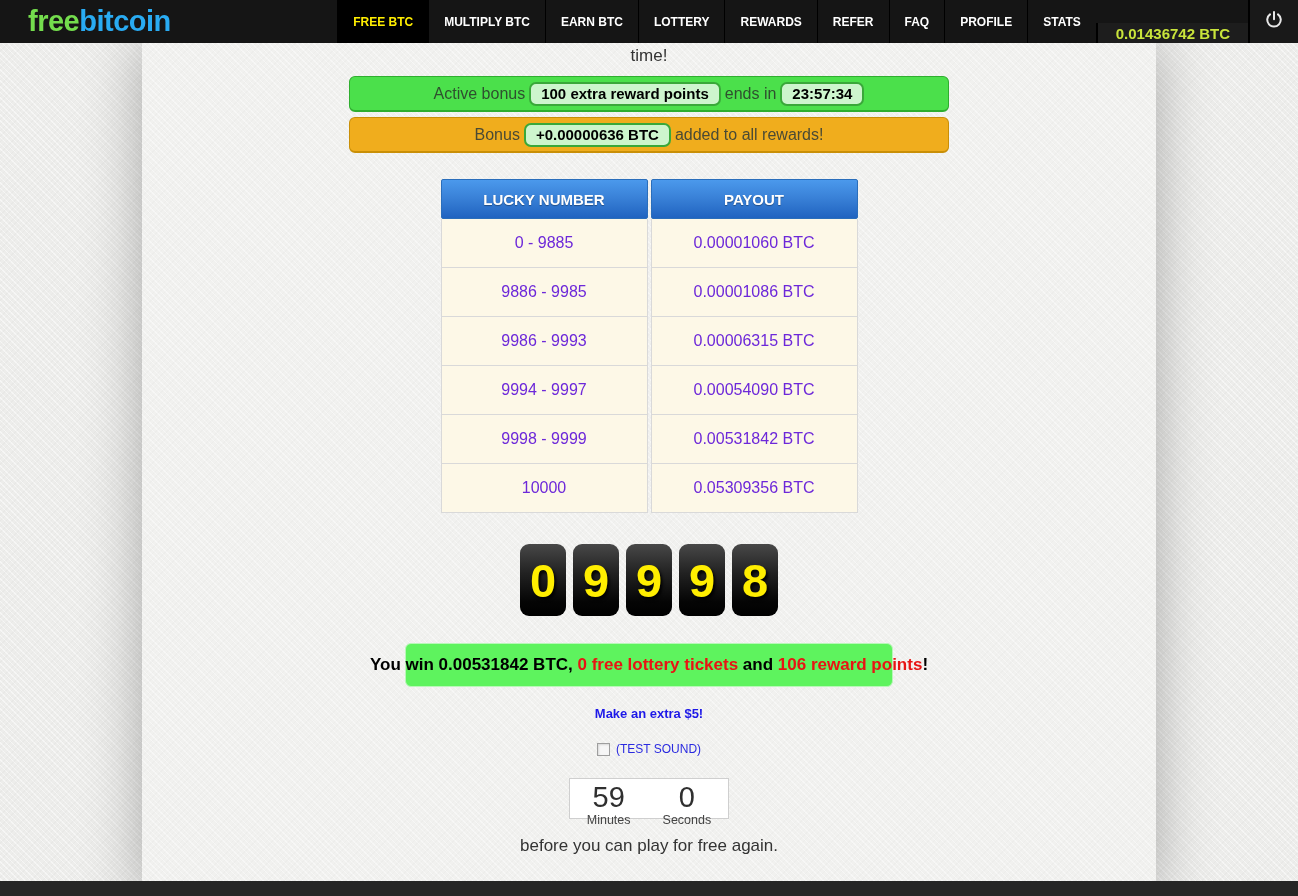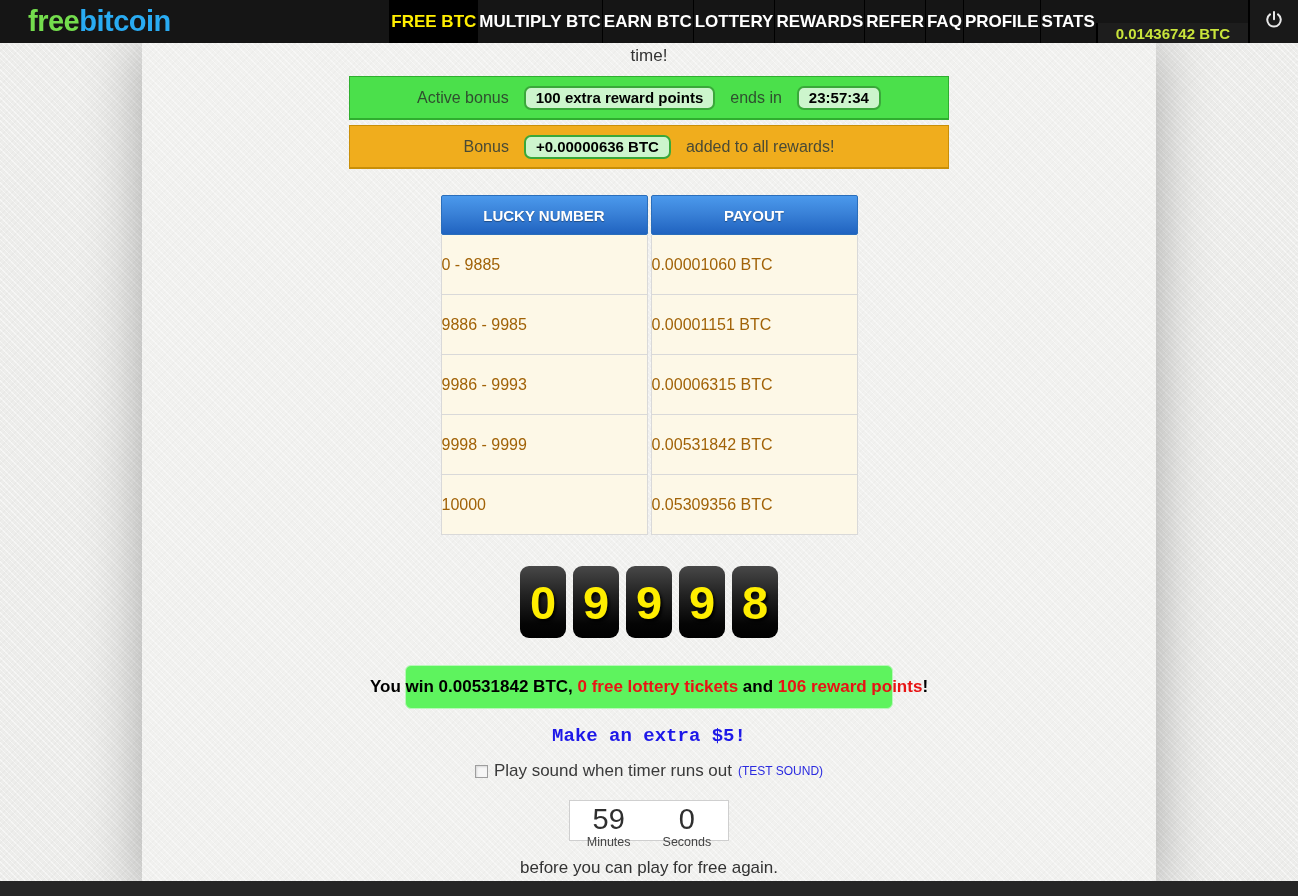--- a/index.html
+++ b/index.html
@@ -23,8 +23,8 @@
   .logo .btc  { color:#29abf2; }
   .nav-right { margin-left:auto; display:flex; align-items:stretch; }
   .nav-item {
-    display:flex; align-items:center; padding:0 1px; color:#ffffff;
-    font-size:17px; font-weight:bold; border-left:1px solid #000;
+    display:flex; align-items:center; padding:0 15px; color:#ffffff;
+    font-size:12px; font-weight:bold; border-left:1px solid #000;
     cursor:pointer; white-space:nowrap;
   }
   .nav-item.active { background:#000; color:#ffee00; }

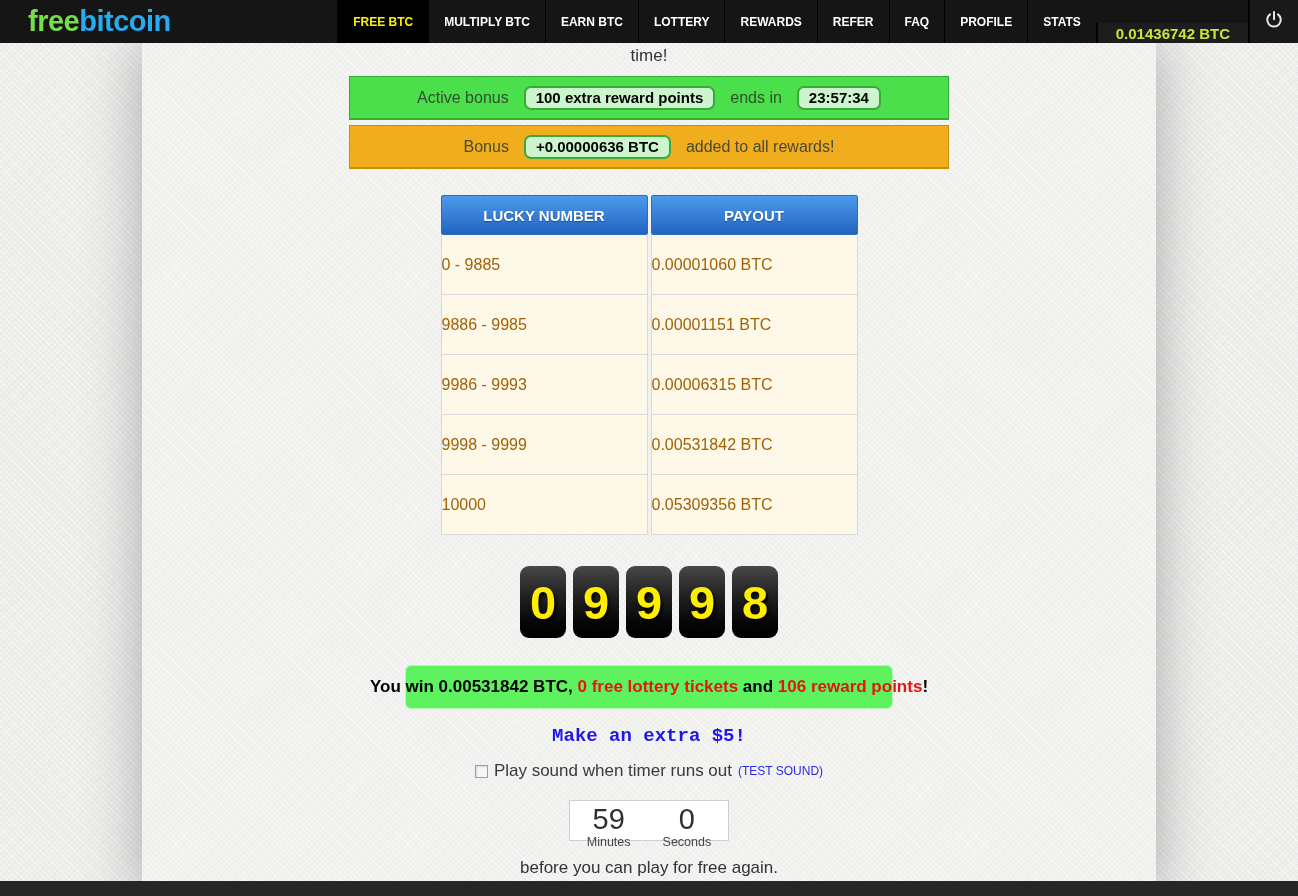--- a/index.html
+++ b/index.html
@@ -52,8 +52,8 @@
 
   
   .banner {
-    width:600px; margin:0 auto; border-radius:0; height:44px;
-    display:flex; align-items:center; justify-content:center; gap:15px;
+    width:600px; margin:0 auto; border-radius:6px; height:36px;
+    display:flex; align-items:center; justify-content:center; gap:4px;
   }
   .banner-active { margin-top:7px; background:#4be04b; border:1px solid #2fae2f; border-bottom-width:2px; color:#2f4f2f; font-size:16px; }
   .banner-bonus  { margin-top:5px; background:#f0ad1d; border:1px solid #c98f07; border-bottom-width:2px; color:#4a4a35; font-size:16px; }

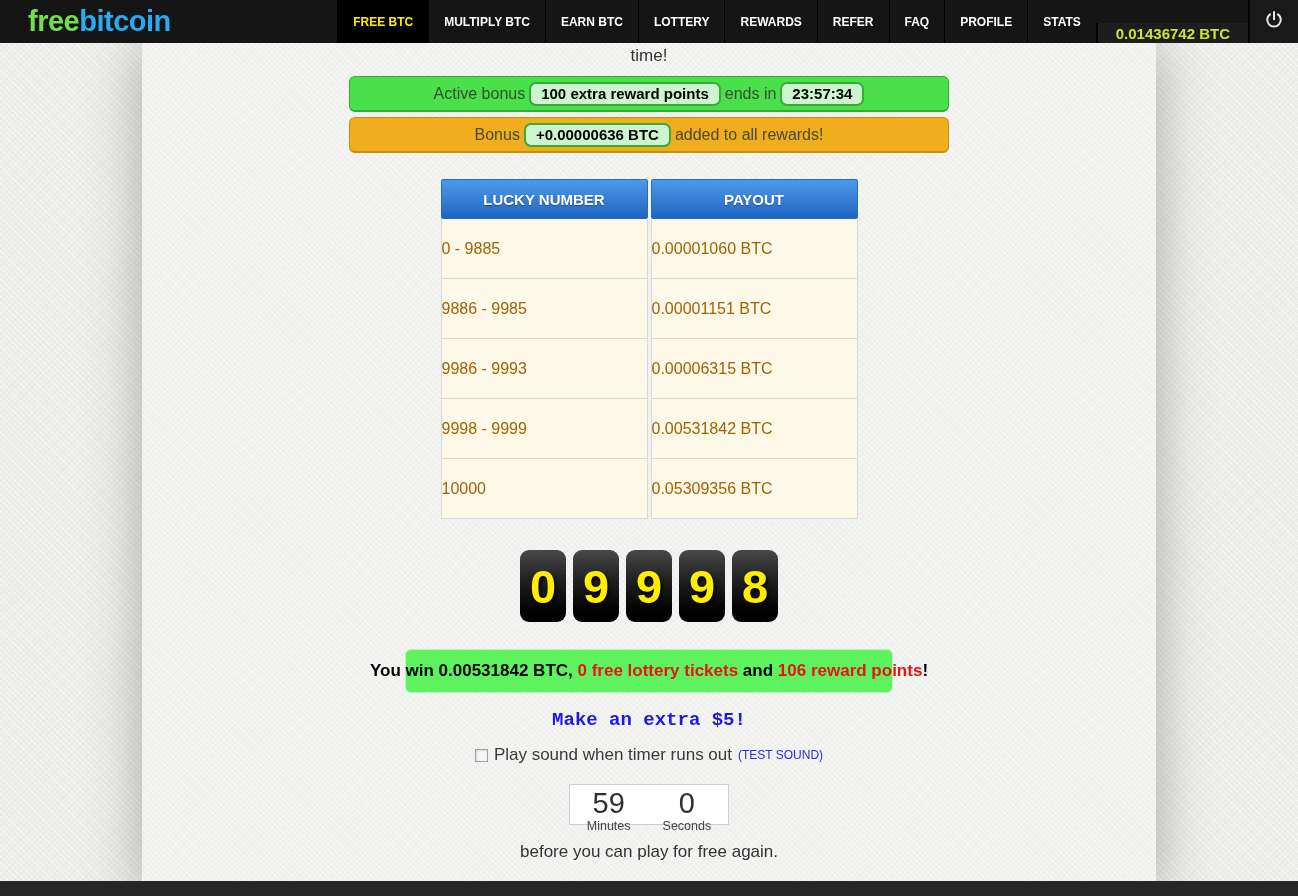--- a/index.html
+++ b/index.html
@@ -73,8 +73,8 @@
     text-shadow:0 1px 1px rgba(0,0,0,0.35); text-align:center;
   }
   .payout-table td {
-    width:207px; height:60px; font-size:16px; color:#a16207;
-    background:#fdf8e7; border:1px solid #d9d9d9; border-top:none; text-align:left;
+    width:207px; height:49px; font-size:16px; color:#6d28d9;
+    background:#fdf8e7; border:1px solid #d9d9d9; border-top:none; text-align:center;
   }
 
   

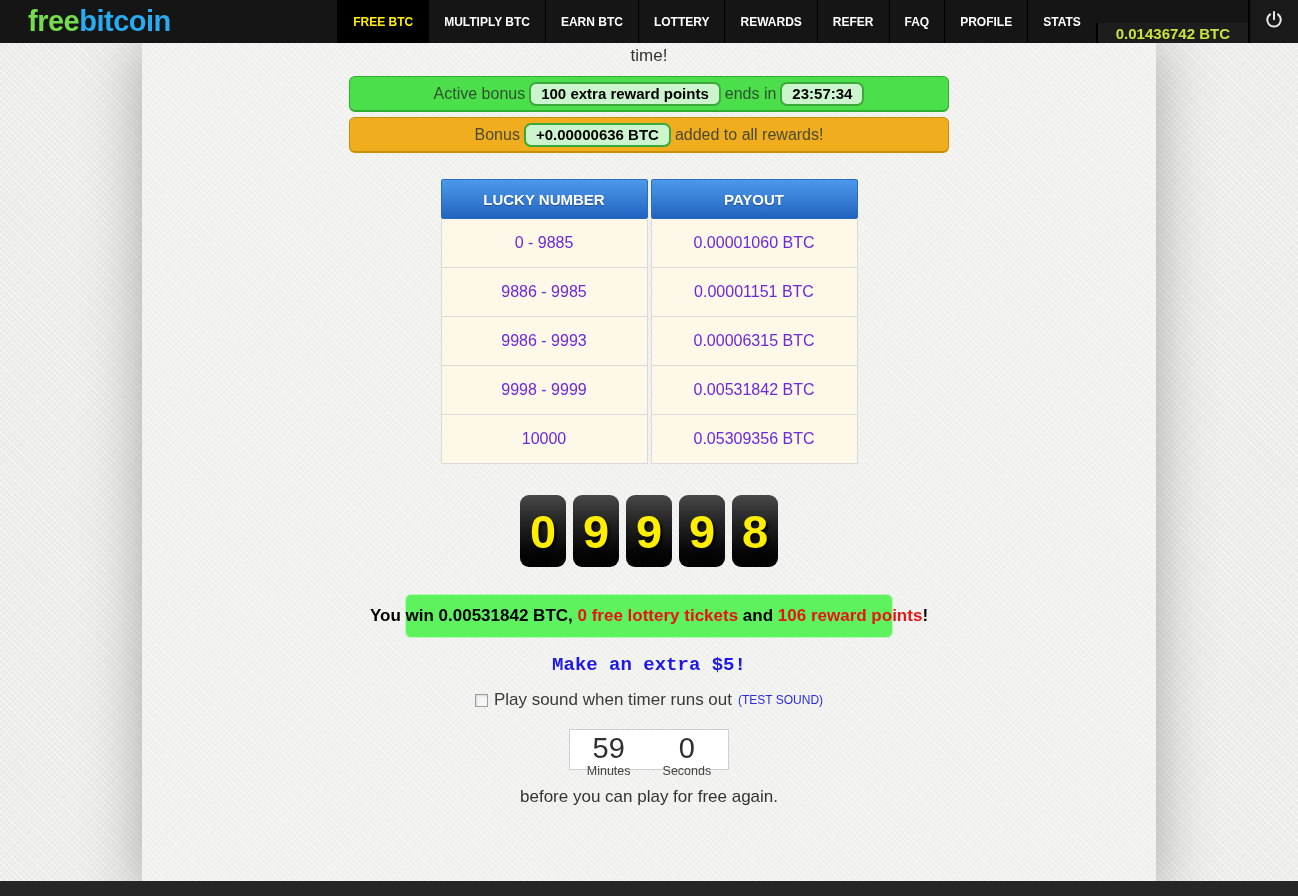--- a/index.html
+++ b/index.html
@@ -183,7 +183,7 @@
       </tr>
       <tr>
         <td>9886 - 9985</td>
-        <td>0.00001151 BTC</td>
+        <td>0.00001086 BTC</td>
       </tr>
       <tr>
         <td>9986 - 9993</td>

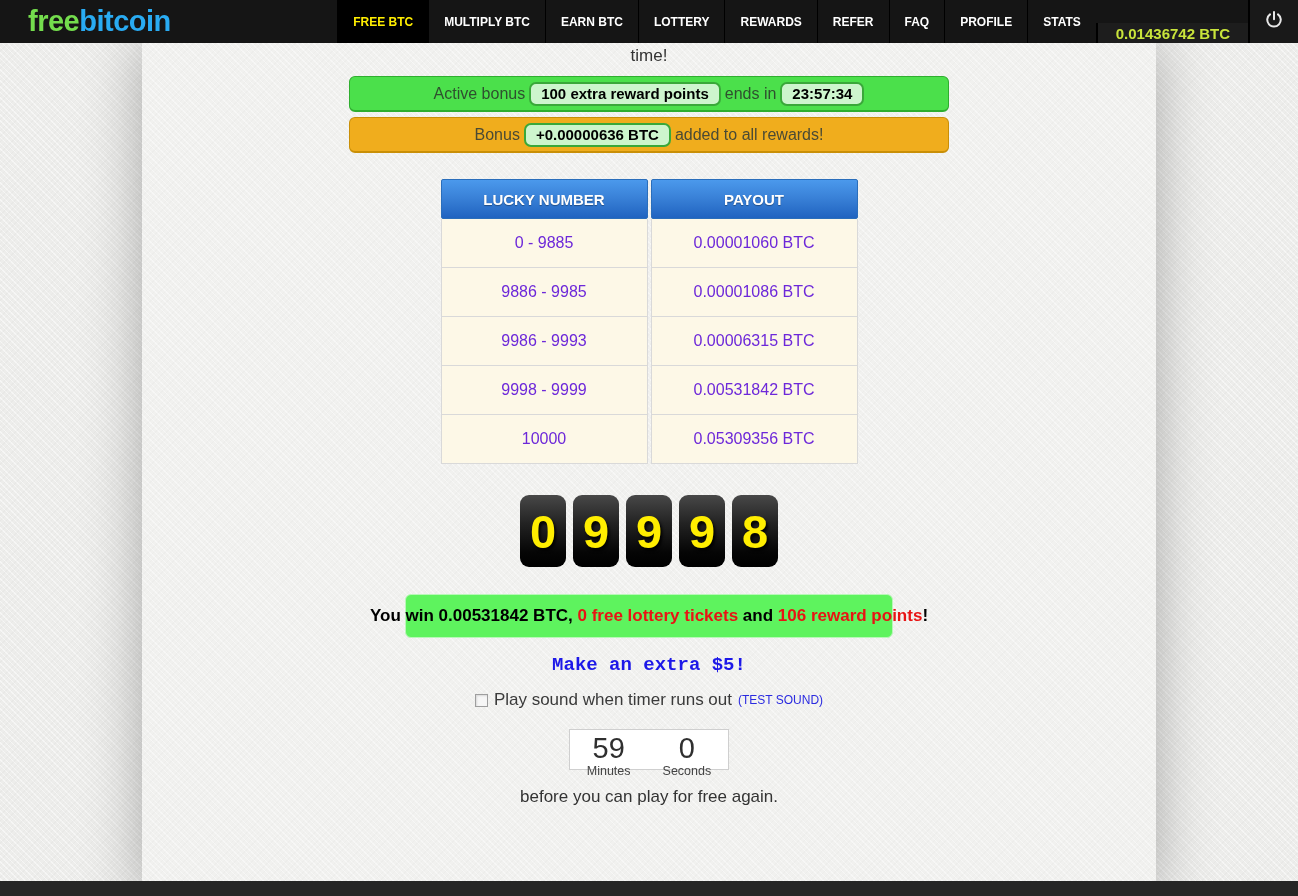--- a/index.html
+++ b/index.html
@@ -190,6 +190,10 @@
         <td>0.00006315 BTC</td>
       </tr>
       <tr>
+        <td>9994 - 9997</td>
+        <td>0.00054090 BTC</td>
+      </tr>
+      <tr>
         <td>9998 - 9999</td>
         <td>0.00531842 BTC</td>
       </tr>

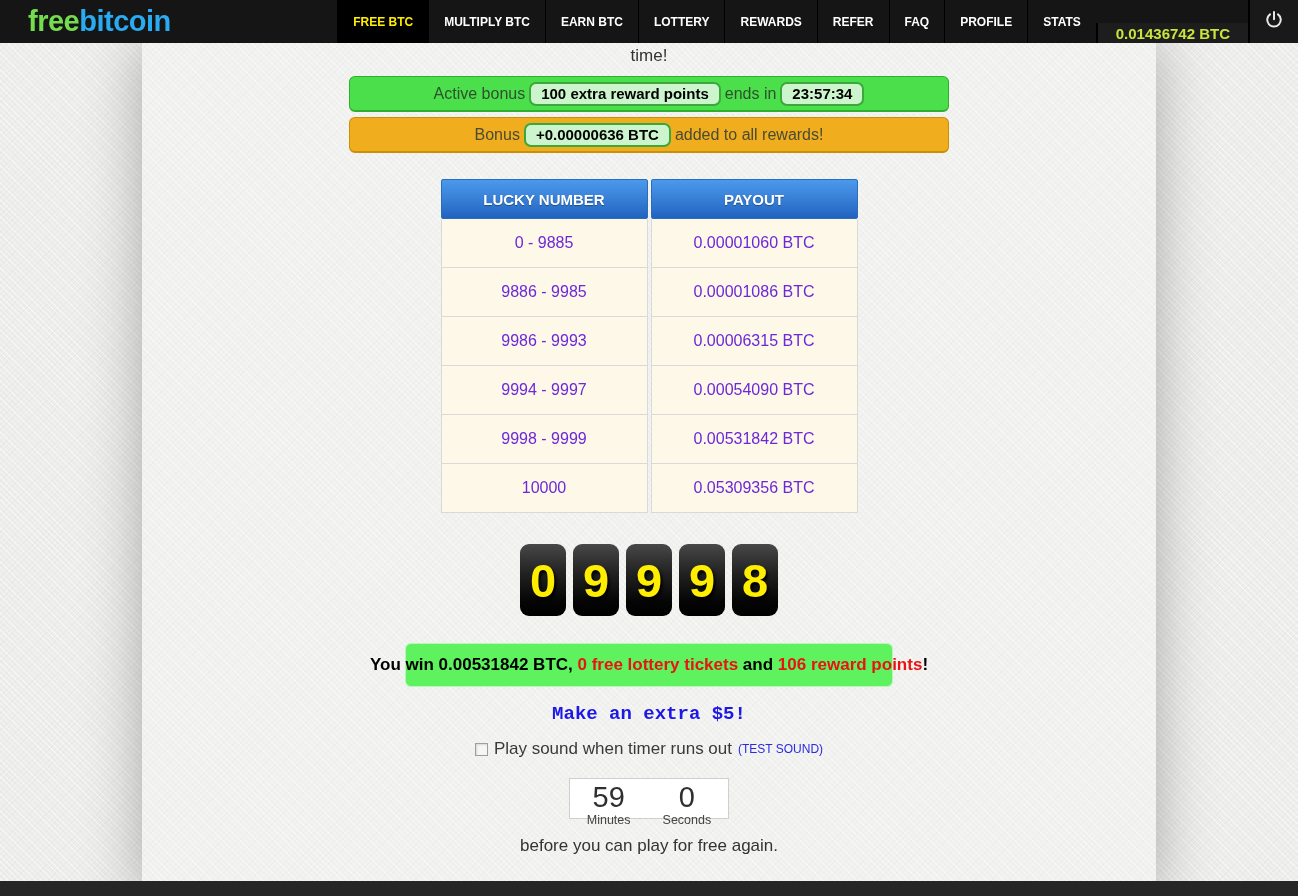--- a/index.html
+++ b/index.html
@@ -97,7 +97,7 @@
   .banner-win .red { color:#e81414; }
 
   
-  .extra-link { margin-top:16px; font-size:19px; font-weight:bold; color:#1d18e8; line-height:22px; cursor:pointer; display:inline-block;font-family:Liberation Mono, monospace; }
+  .extra-link { margin-top:16px; font-size:13px; font-weight:bold; color:#1d18e8; line-height:22px; cursor:pointer; display:inline-block; }
   .extra-wrap { margin-top:16px; }
   .sound-row { margin-top:13px; display:flex; align-items:center; justify-content:center; gap:6px; line-height:22px; }
   .checkbox {

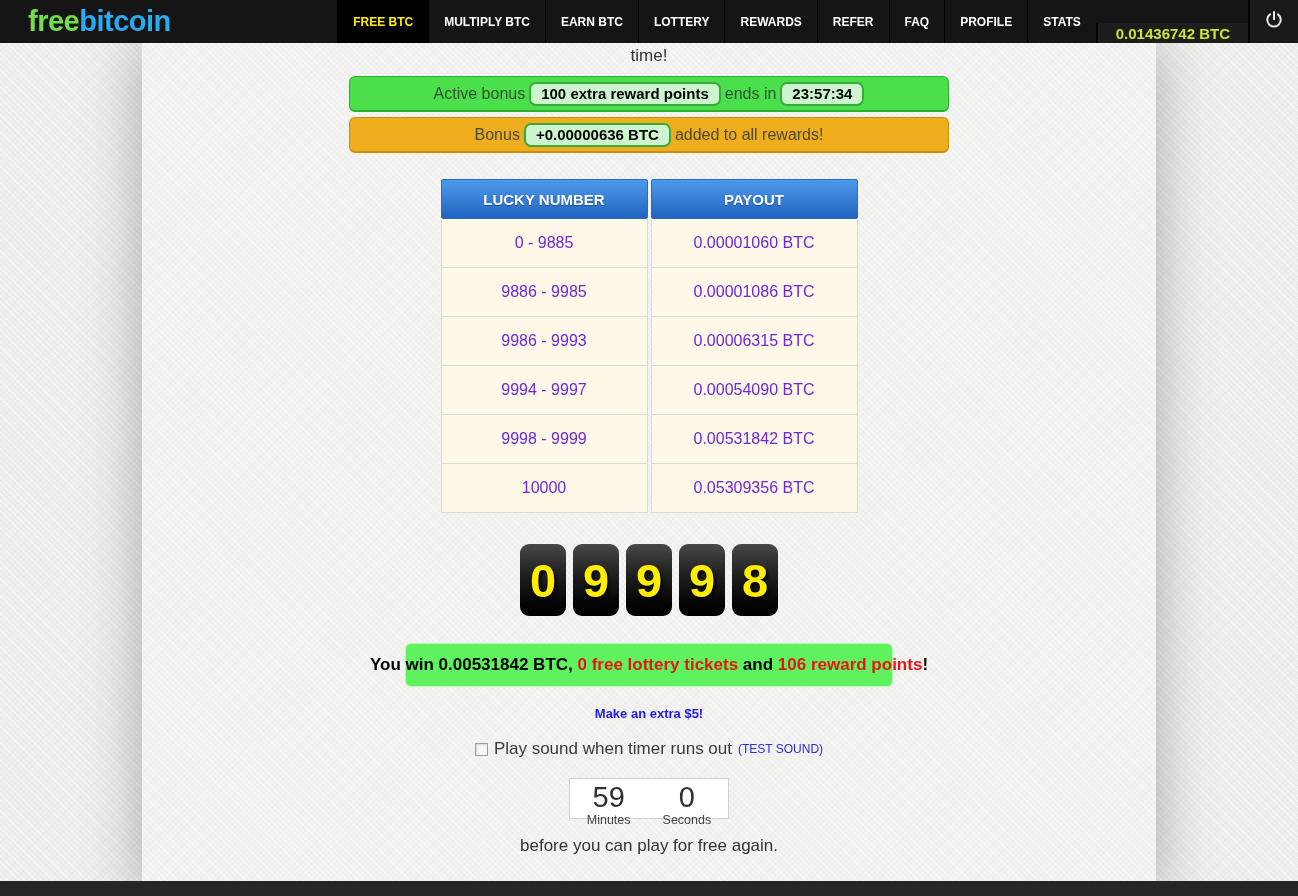--- a/index.html
+++ b/index.html
@@ -220,7 +220,6 @@
 
   <div class="sound-row">
     <span class="checkbox"></span>
-    <span class="sound-label">Play sound when timer runs out</span>
     <span class="test-sound">(TEST SOUND)</span>
   </div>
 

